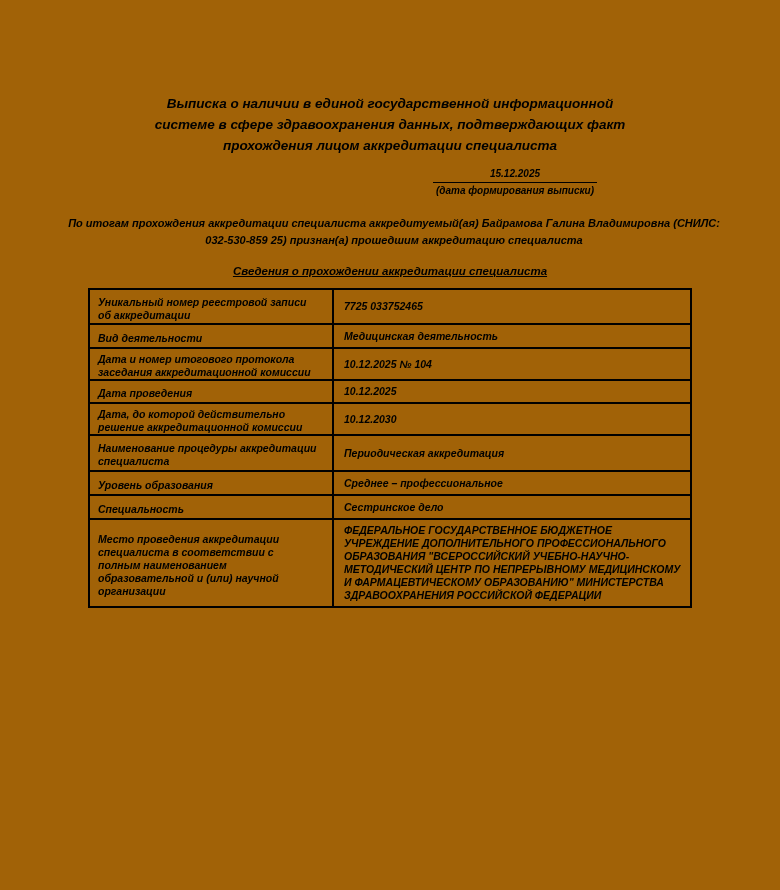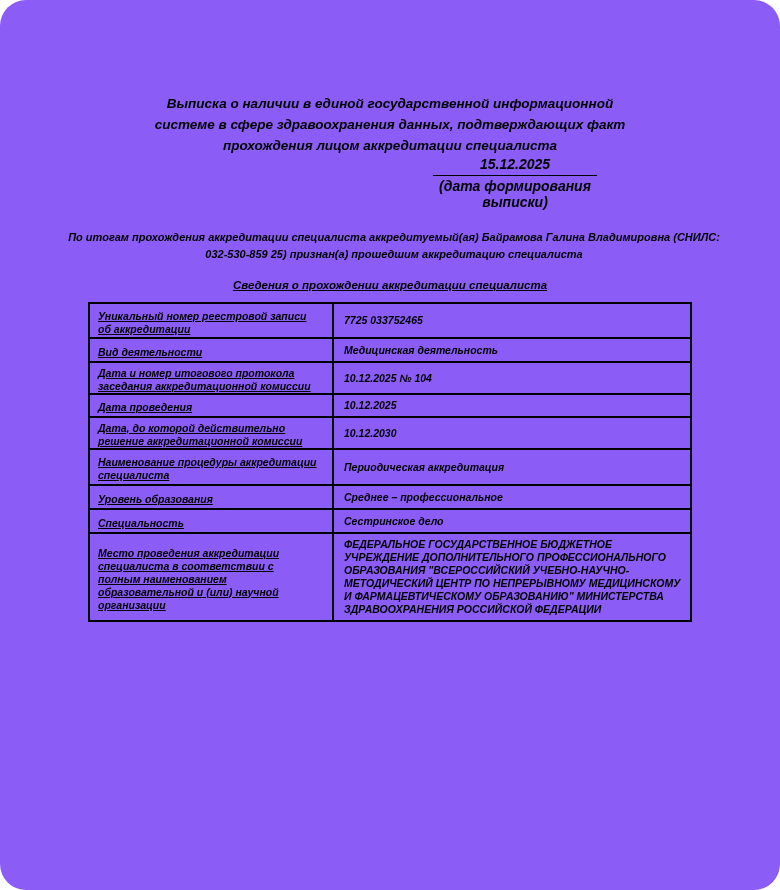--- a/index.html
+++ b/index.html
@@ -8,13 +8,12 @@
     position: relative;
     width: 780px;
     height: 890px;
-    background: #8b5cf6;
+    background: #a16207;
     overflow: hidden;
     font-family: "Liberation Sans", sans-serif;
     font-style: italic;
     font-weight: bold;
     color: #000000;
-    border-radius: 26px;
   }
   .doc-title {
     padding-top: 93px;

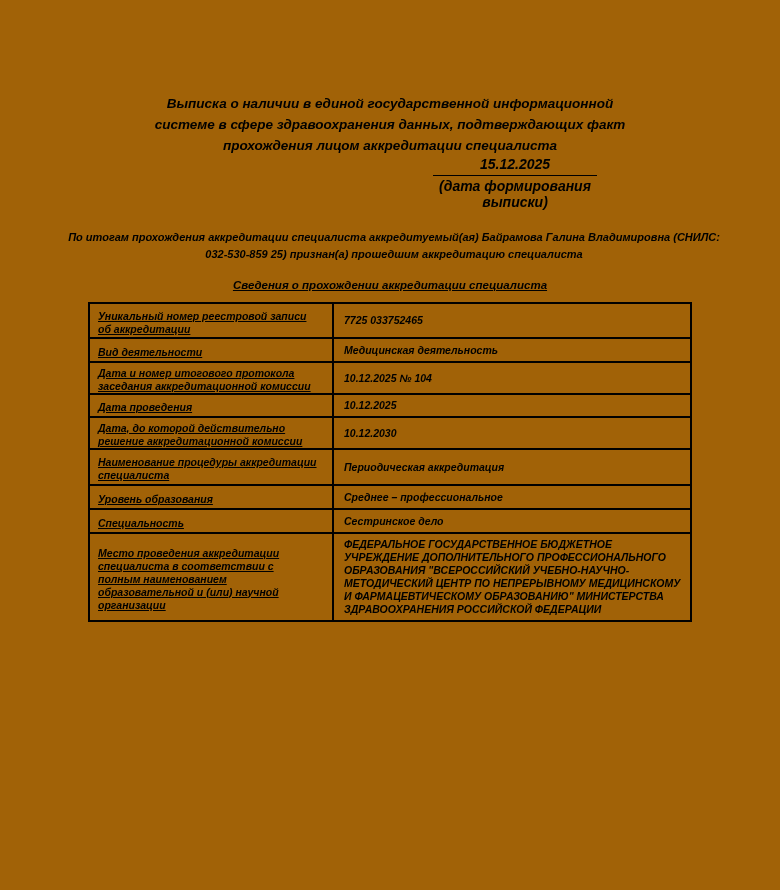--- a/index.html
+++ b/index.html
@@ -25,8 +25,9 @@
   .date-block {
     width: 164px;
     margin-left: 433px;
+    margin-top: 12px;
     text-align: center;
-    font-size: 14px;
+    font-size: 10px;
   }
   .date-value {
     display: block;

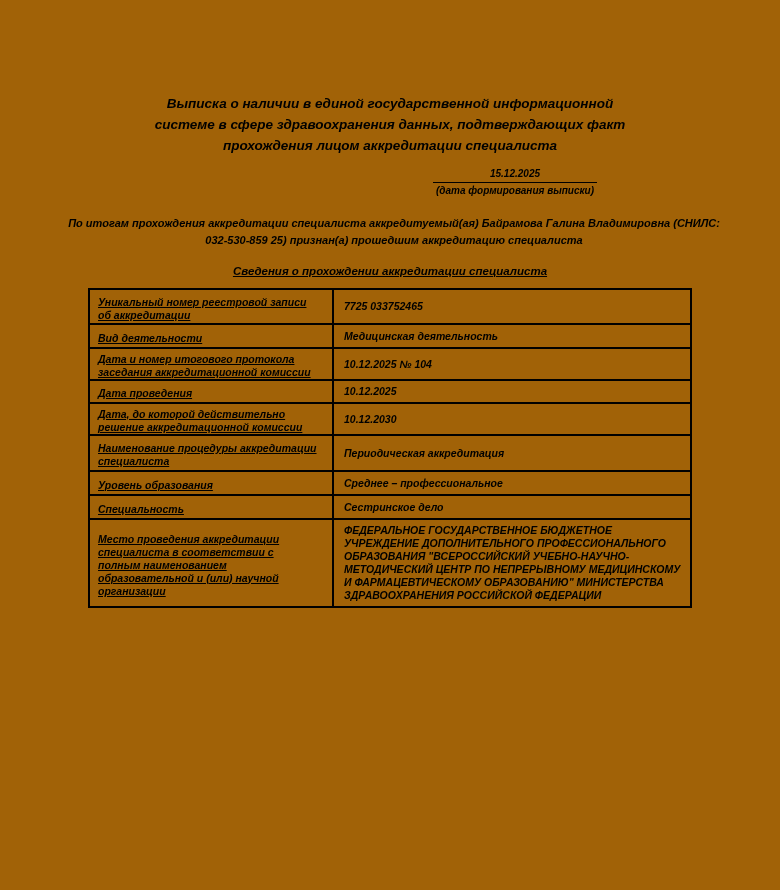--- a/index.html
+++ b/index.html
@@ -72,7 +72,6 @@
   td.cell-label {
     width: 244px;
     padding: 4px 14px 0 8px;
-    text-decoration: underline;
   }
   td.cell-value {
     width: 358px;

